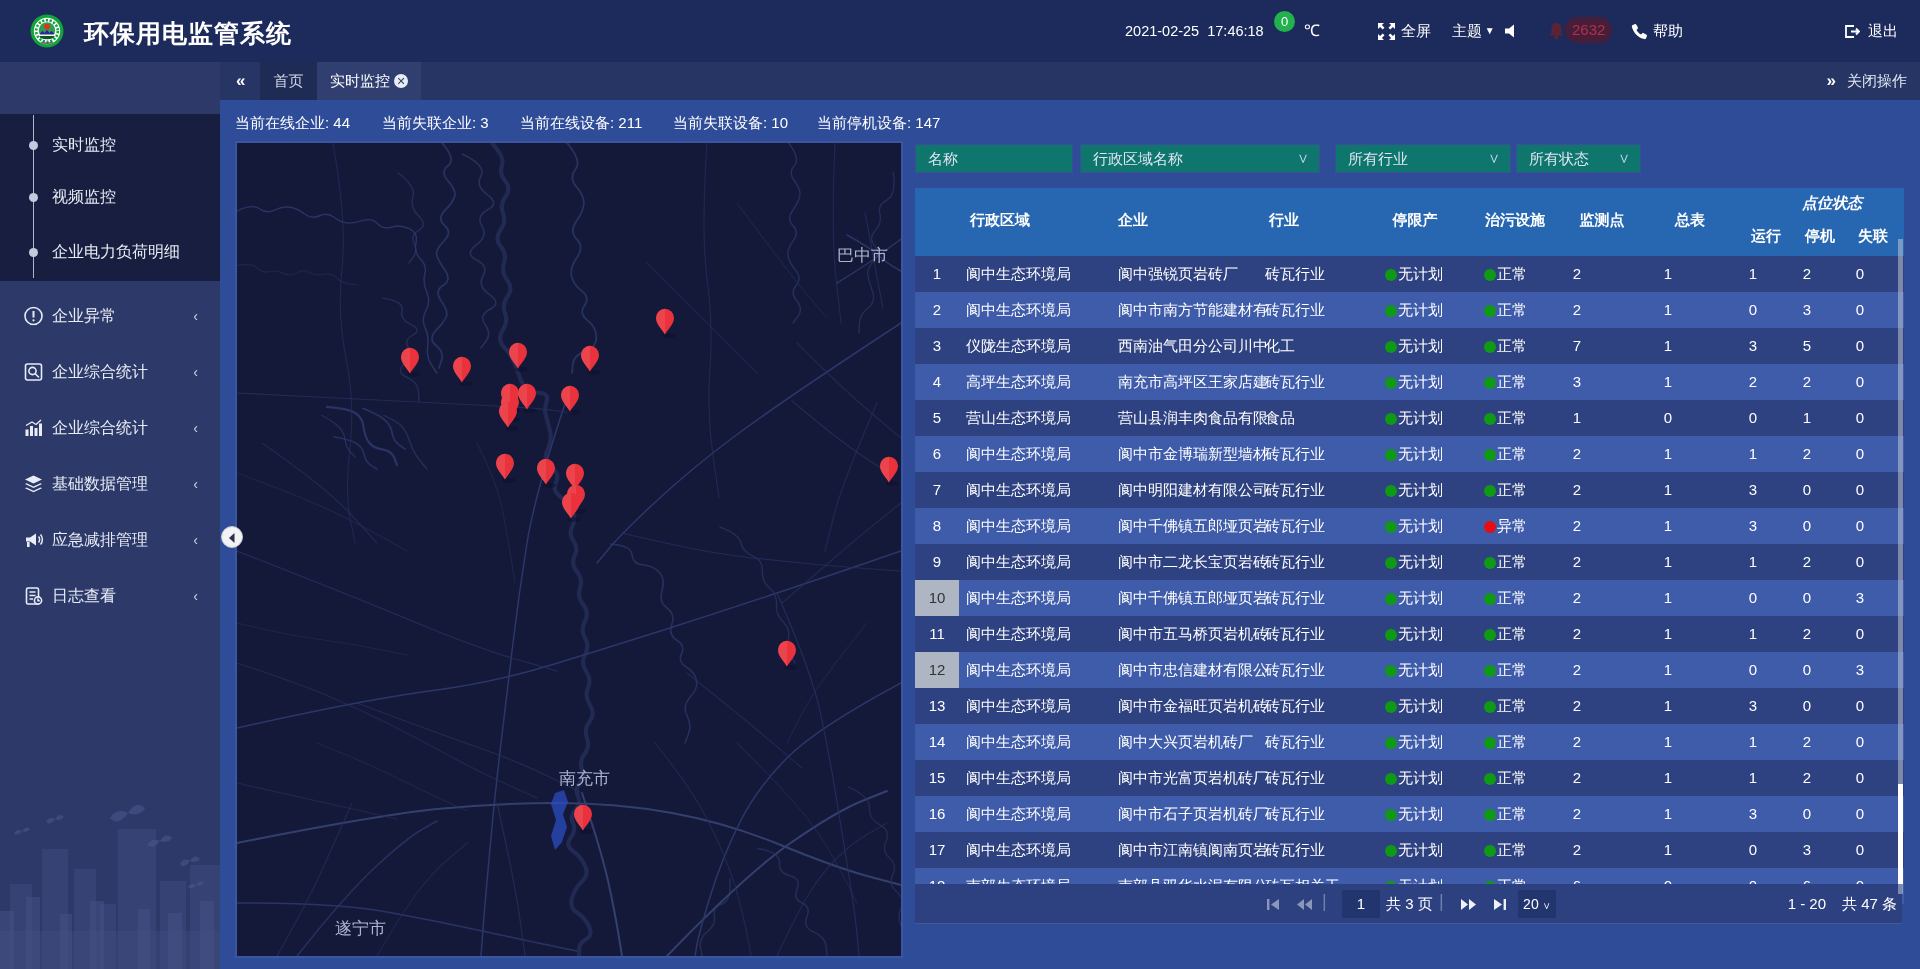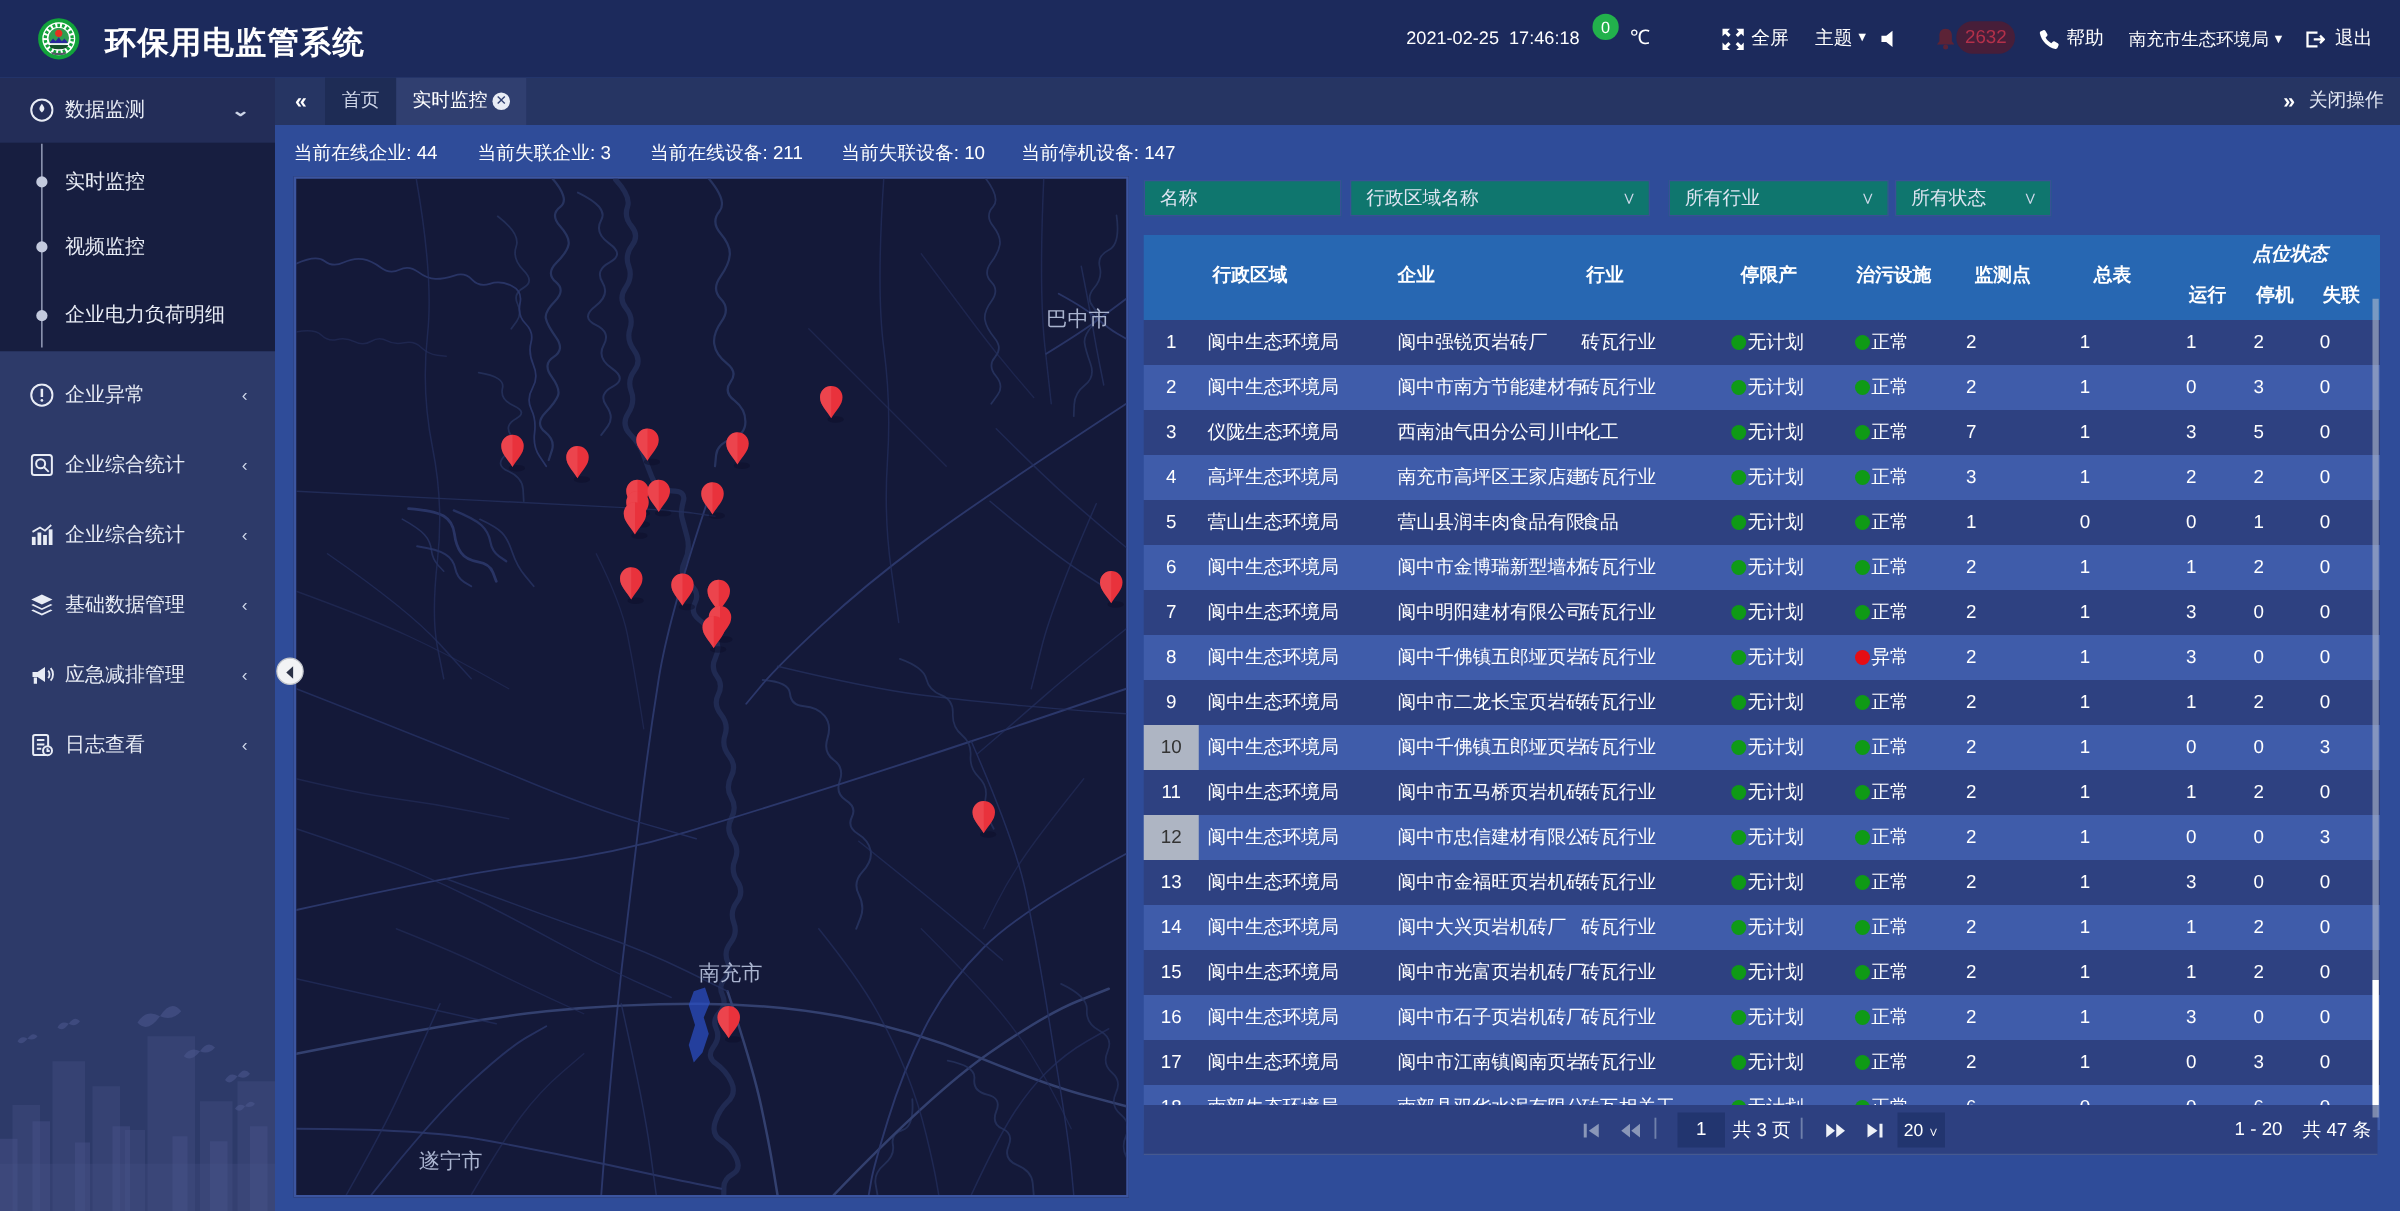--- a/index.html
+++ b/index.html
@@ -94,7 +94,6 @@
     <path d="M3.6 1.2 C4.3 0.9 5 1.1 5.4 1.8 L6.8 4.2 C7.1 4.8 7 5.5 6.5 6 L5.5 7 C6.3 8.7 8.3 10.7 10 11.5 L11 10.5 C11.5 10 12.2 9.9 12.8 10.2 L15.2 11.6 C15.9 12 16.1 12.7 15.8 13.4 L15 15.2 C14.7 15.9 14 16.3 13.3 16.1 C7.2 14.7 2.3 9.8 0.9 3.7 C0.7 3 1.1 2.3 1.8 2 Z"></path>
   </svg>
   <div class="hitem" style="left:1653px;">帮助</div>
-  <div class="hitem" style="left:1703px;font-size:14px;">南充市生态环境局<span style="font-size:10px;vertical-align:2px;"> ▼</span></div>
   <svg style="position:absolute;left:1843px;top:23px;" width="17" height="17" viewBox="0 0 17 17" fill="none" stroke="#fff" stroke-width="1.8">
     <path d="M11 3 L3 3 L3 14 L11 14" fill="none"></path>
     <path d="M8 8.5 L16 8.5 M13 5.5 L16 8.5 L13 11.5" fill="none"></path>

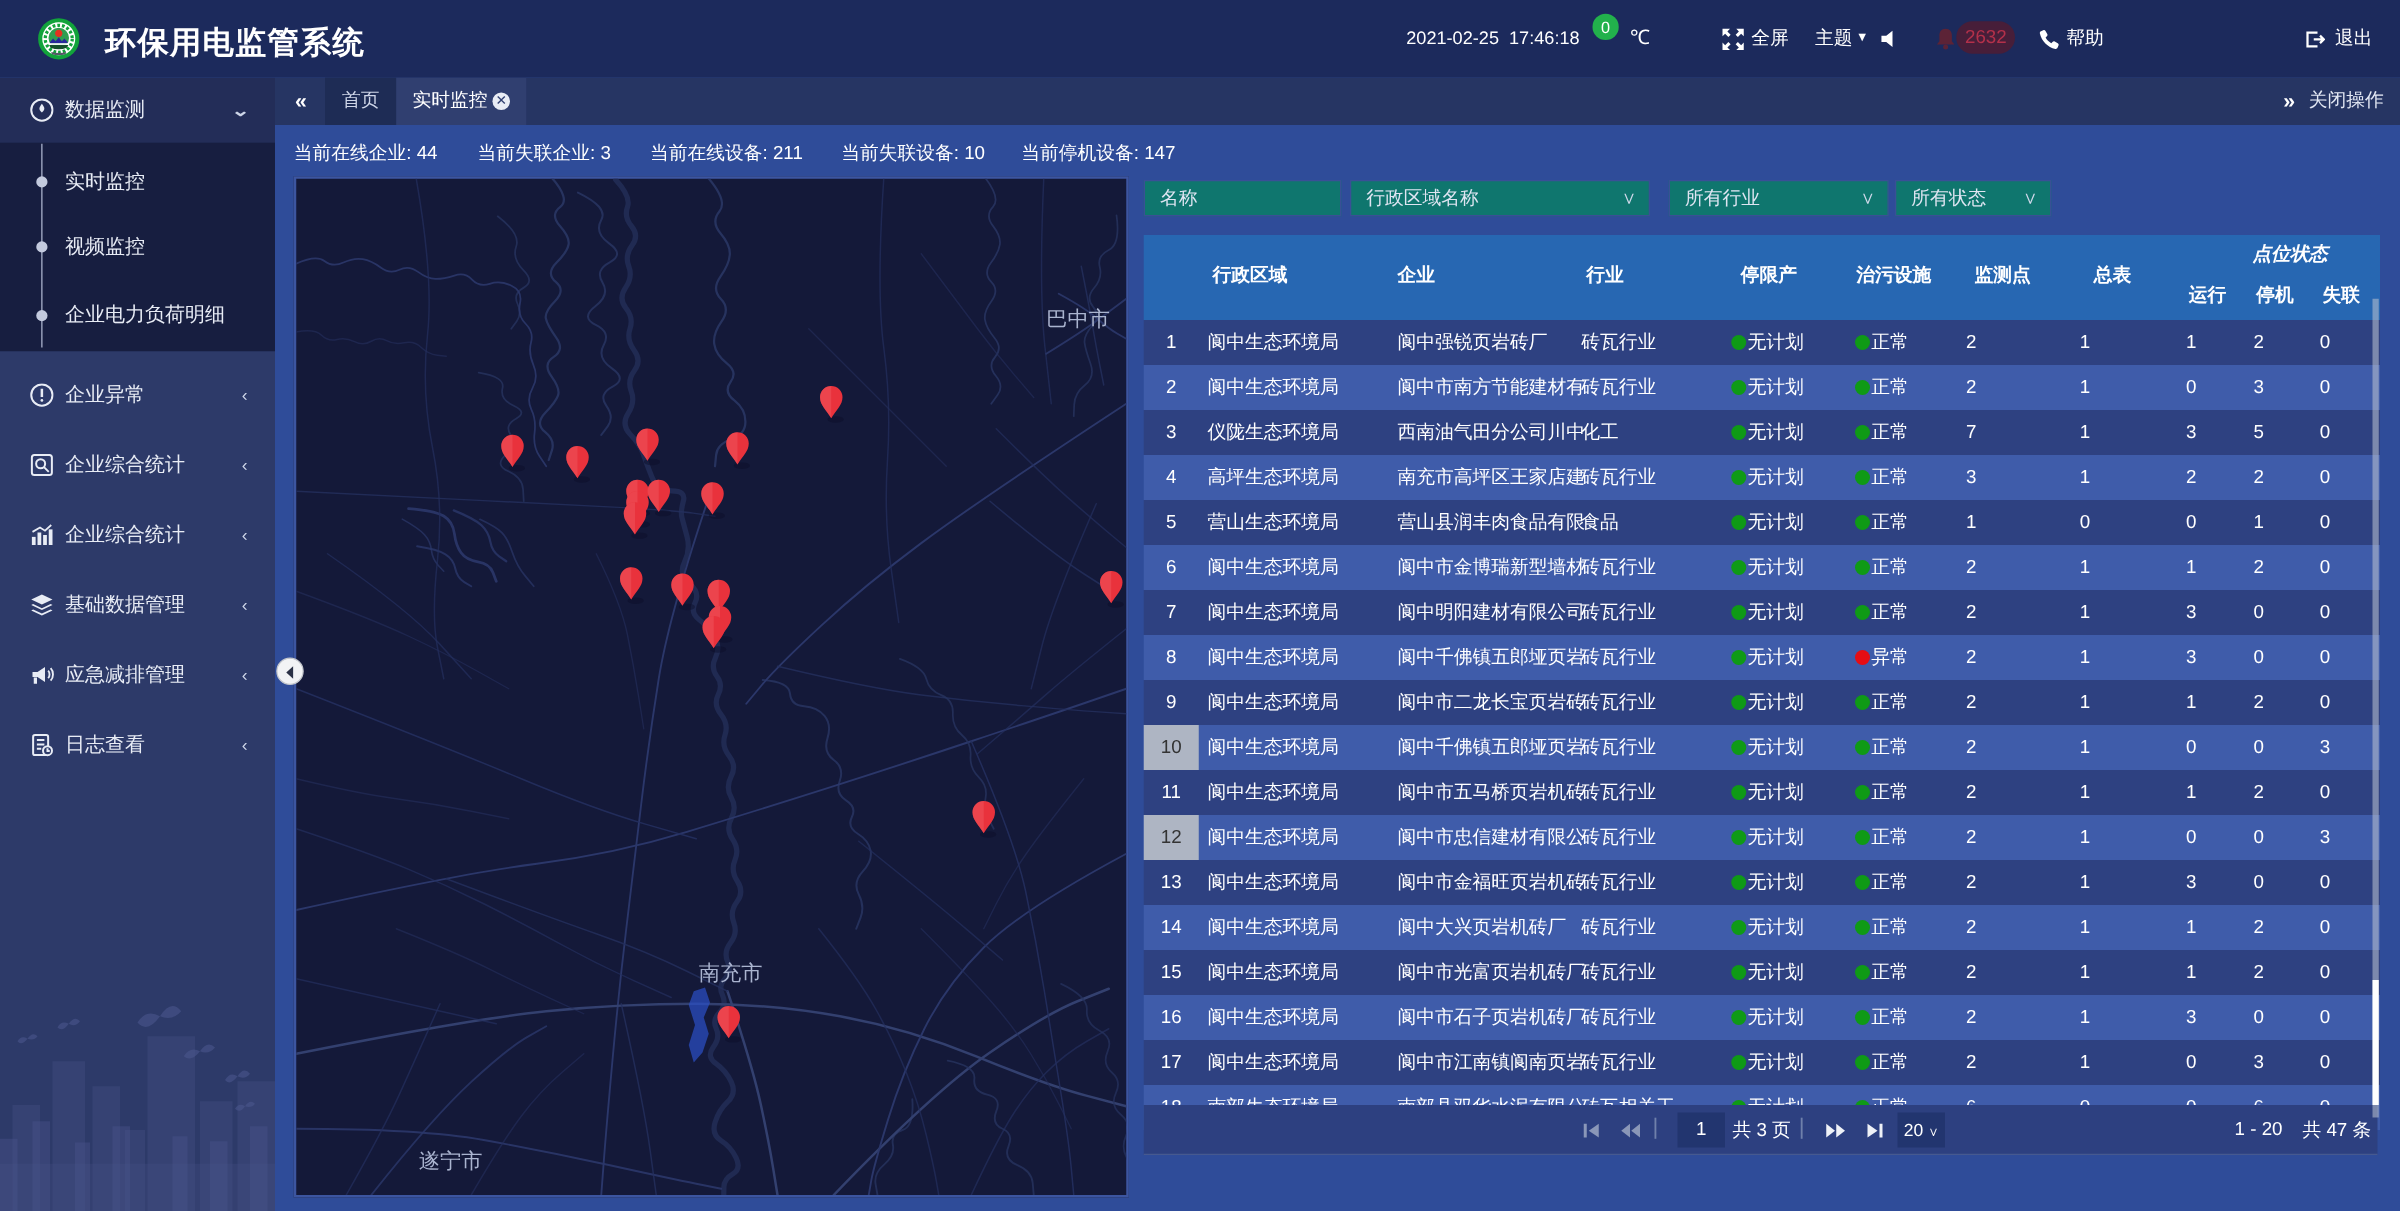--- a/index.html
+++ b/index.html
@@ -102,14 +102,6 @@
 </div>
 
 <div id="sidebar">
-  <div class="mitem" style="top:0;height:52px;background:#232d58;">
-    <svg width="19" height="19" viewBox="0 0 19 19">
-        <circle cx="9.5" cy="9.5" r="8.5" fill="none" stroke="#e8ecf5" stroke-width="1.6"></circle>
-        <path d="M9.5 4.5 C11.6 7.2 12.6 9.2 9.5 11.4 C6.4 9.2 7.4 7.2 9.5 4.5Z" fill="#e8ecf5"></path>
-      </svg>
-    <span class="txt">数据监测</span>
-      <span class="arr" style="font-size:13px;font-weight:bold;transform:translateY(-50%) scaleX(1.4);">⌄</span>
-  </div>
   <div id="submenu"></div>
   <div id="vline" style="top:53px;height:163px;"></div>
   <div class="dot" style="top:79px;"></div>

